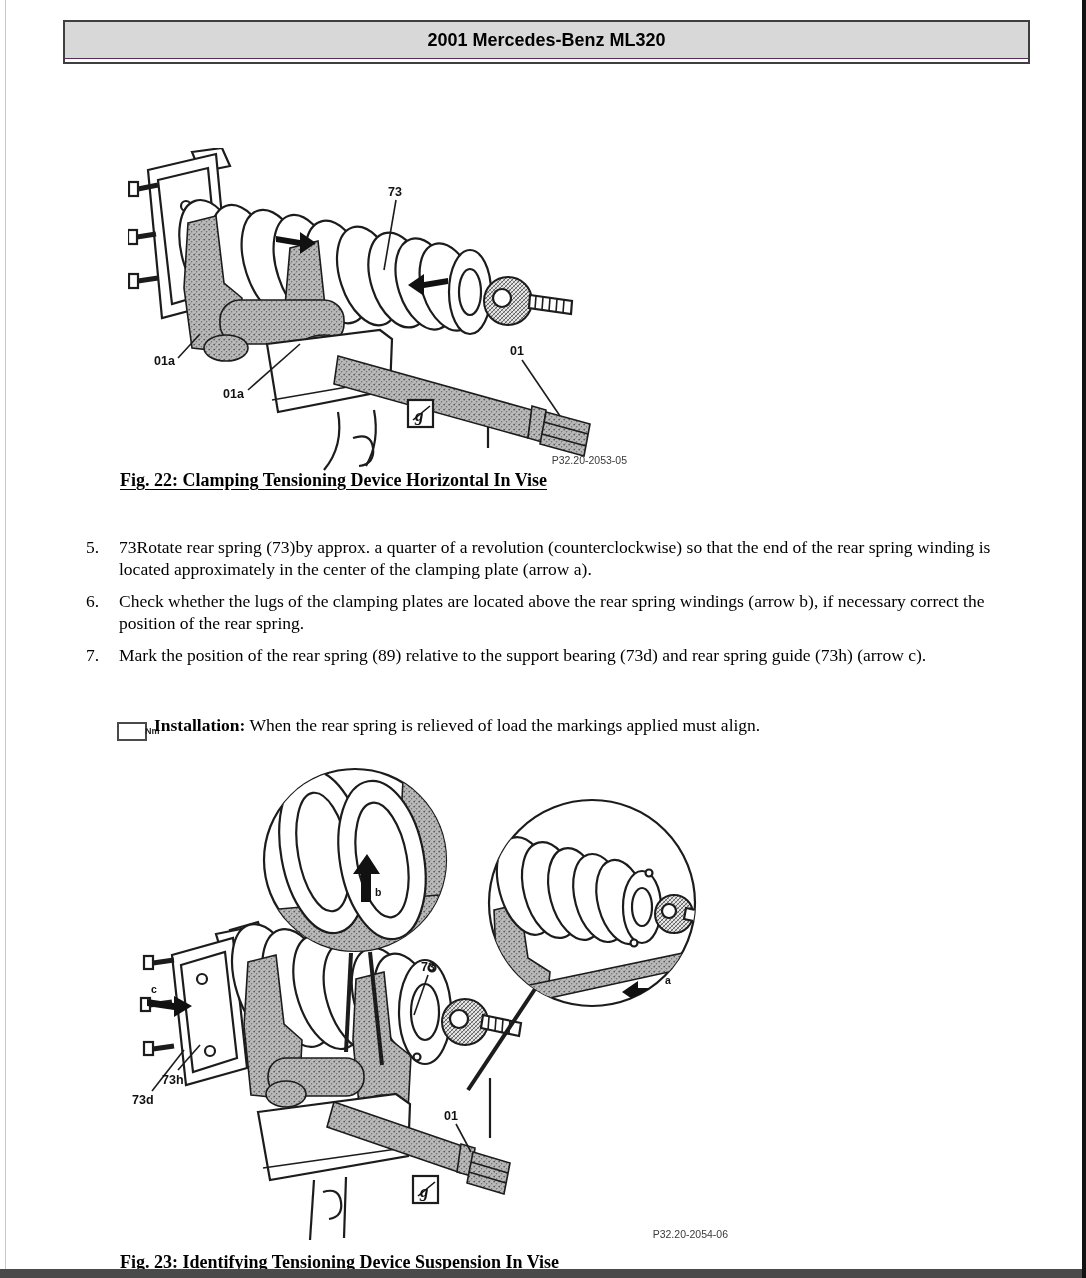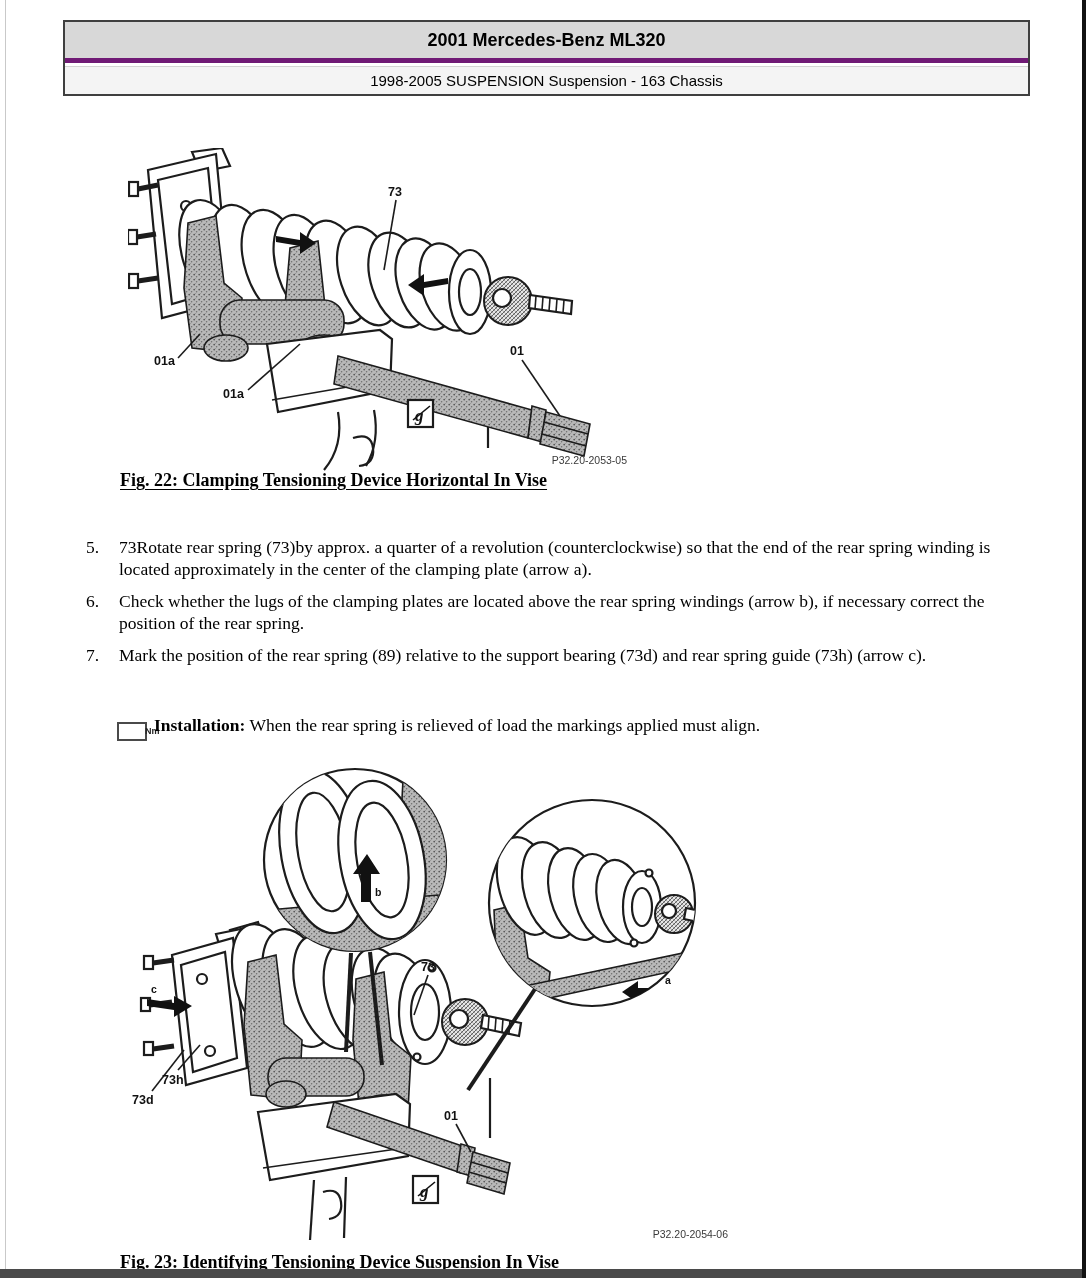--- a/index.html
+++ b/index.html
@@ -13,7 +13,7 @@
   .header-box{position:absolute;left:63px;top:20px;width:967px;border:2px solid #3f3f3f;background:#fff;
               box-sizing:border-box;font-family:"Liberation Sans",sans-serif;}
   .header-title{height:36px;background:#d8d8d8;display:flex;align-items:center;justify-content:center;
-                font-size:18px;font-weight:bold;border-bottom:5px solid #701a75;}
+                font-size:18px;font-weight:bold;border-bottom:1px solid #701a75;}
   .header-gap{height:3px;background:#ffffff;}
   .header-subtitle{height:27px;background:#f4f4f4;display:flex;align-items:center;justify-content:center;
                 font-size:15px;border-top:1px solid #d4d4d4;}

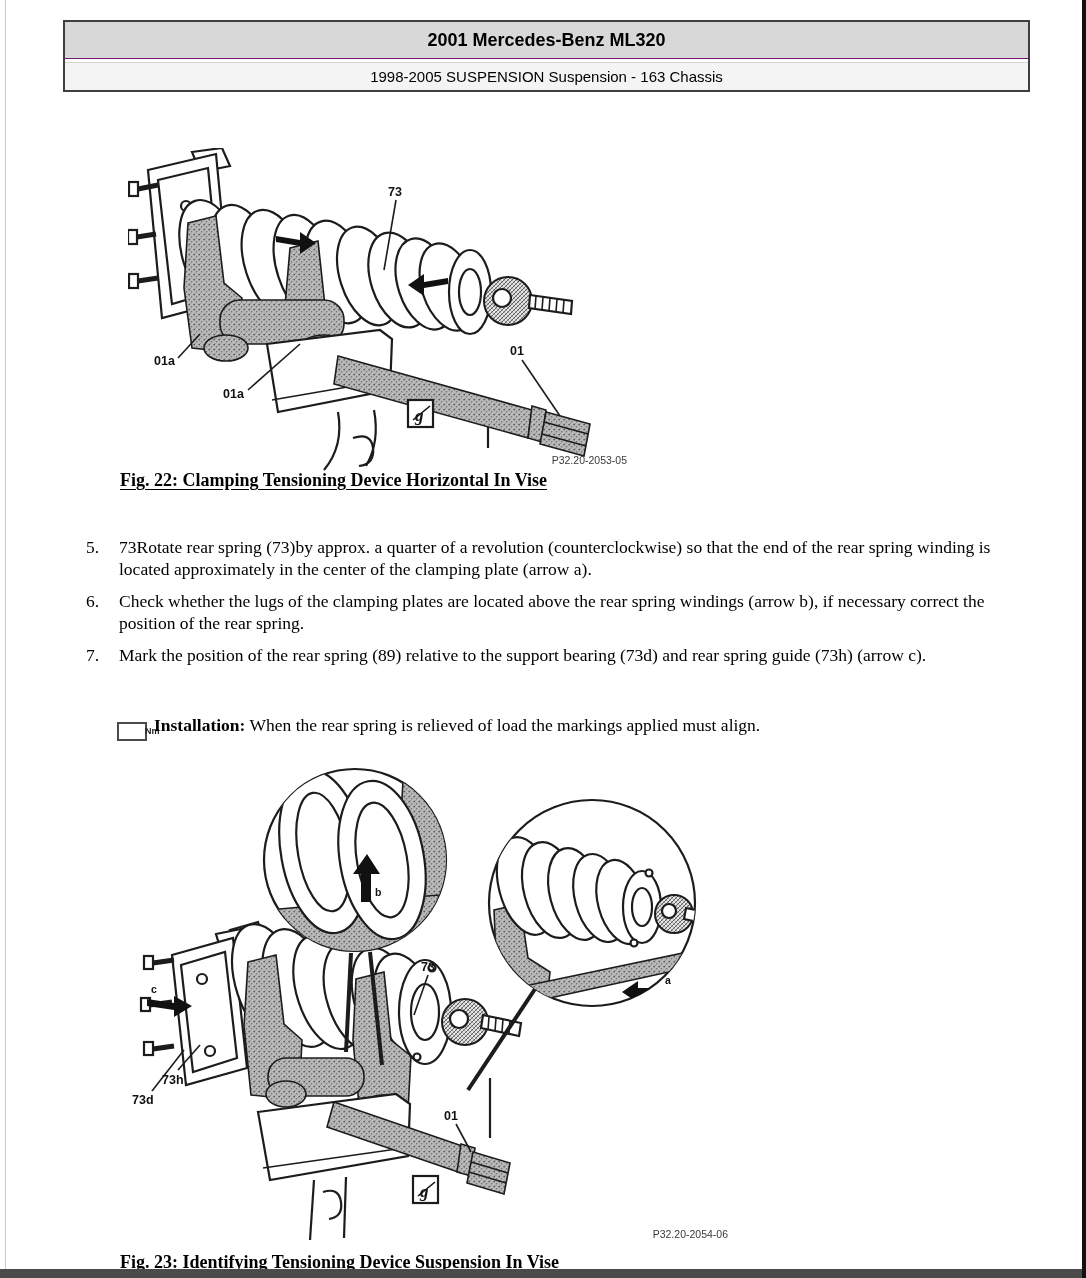--- a/index.html
+++ b/index.html
@@ -56,7 +56,6 @@
 <div class="header-box">
   <div class="header-title">2001 Mercedes-Benz ML320</div>
   <div class="header-gap"></div>
-  <div class="header-subtitle">1998-2005 SUSPENSION Suspension - 163 Chassis</div>
 </div>
 
 <svg class="fig1" width="515" height="325" viewBox="0 0 515 325">

